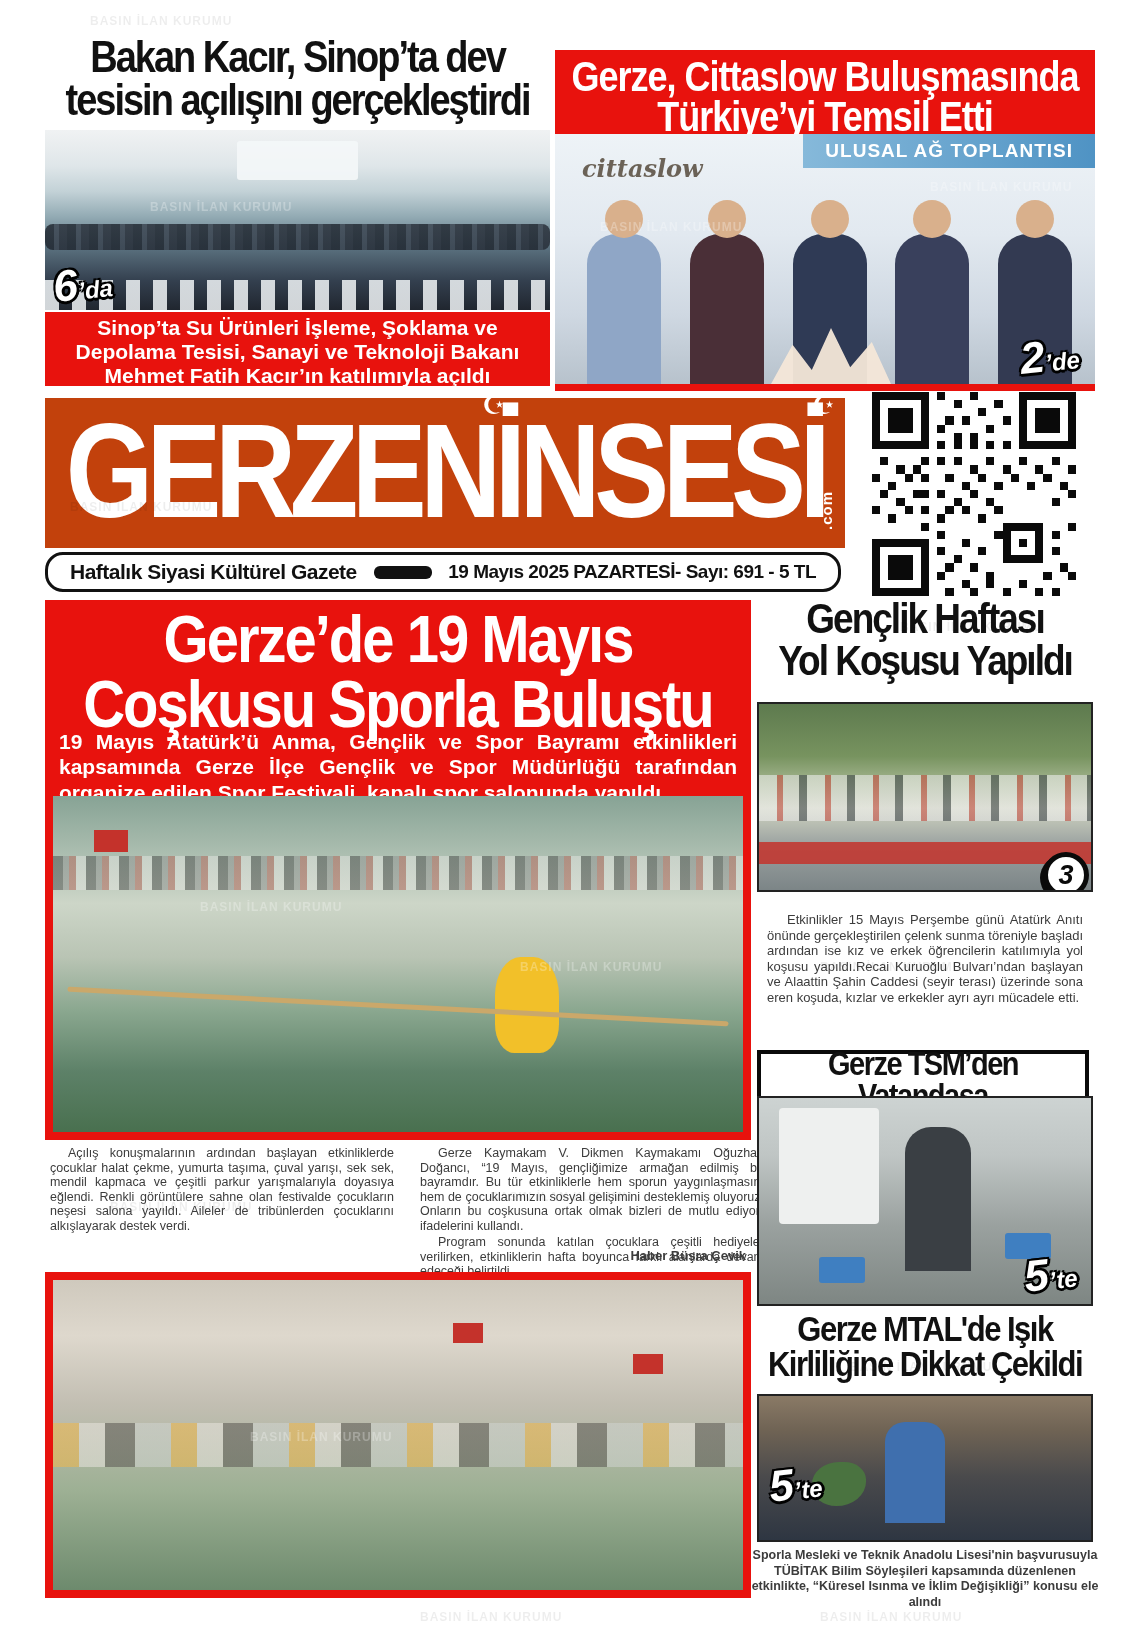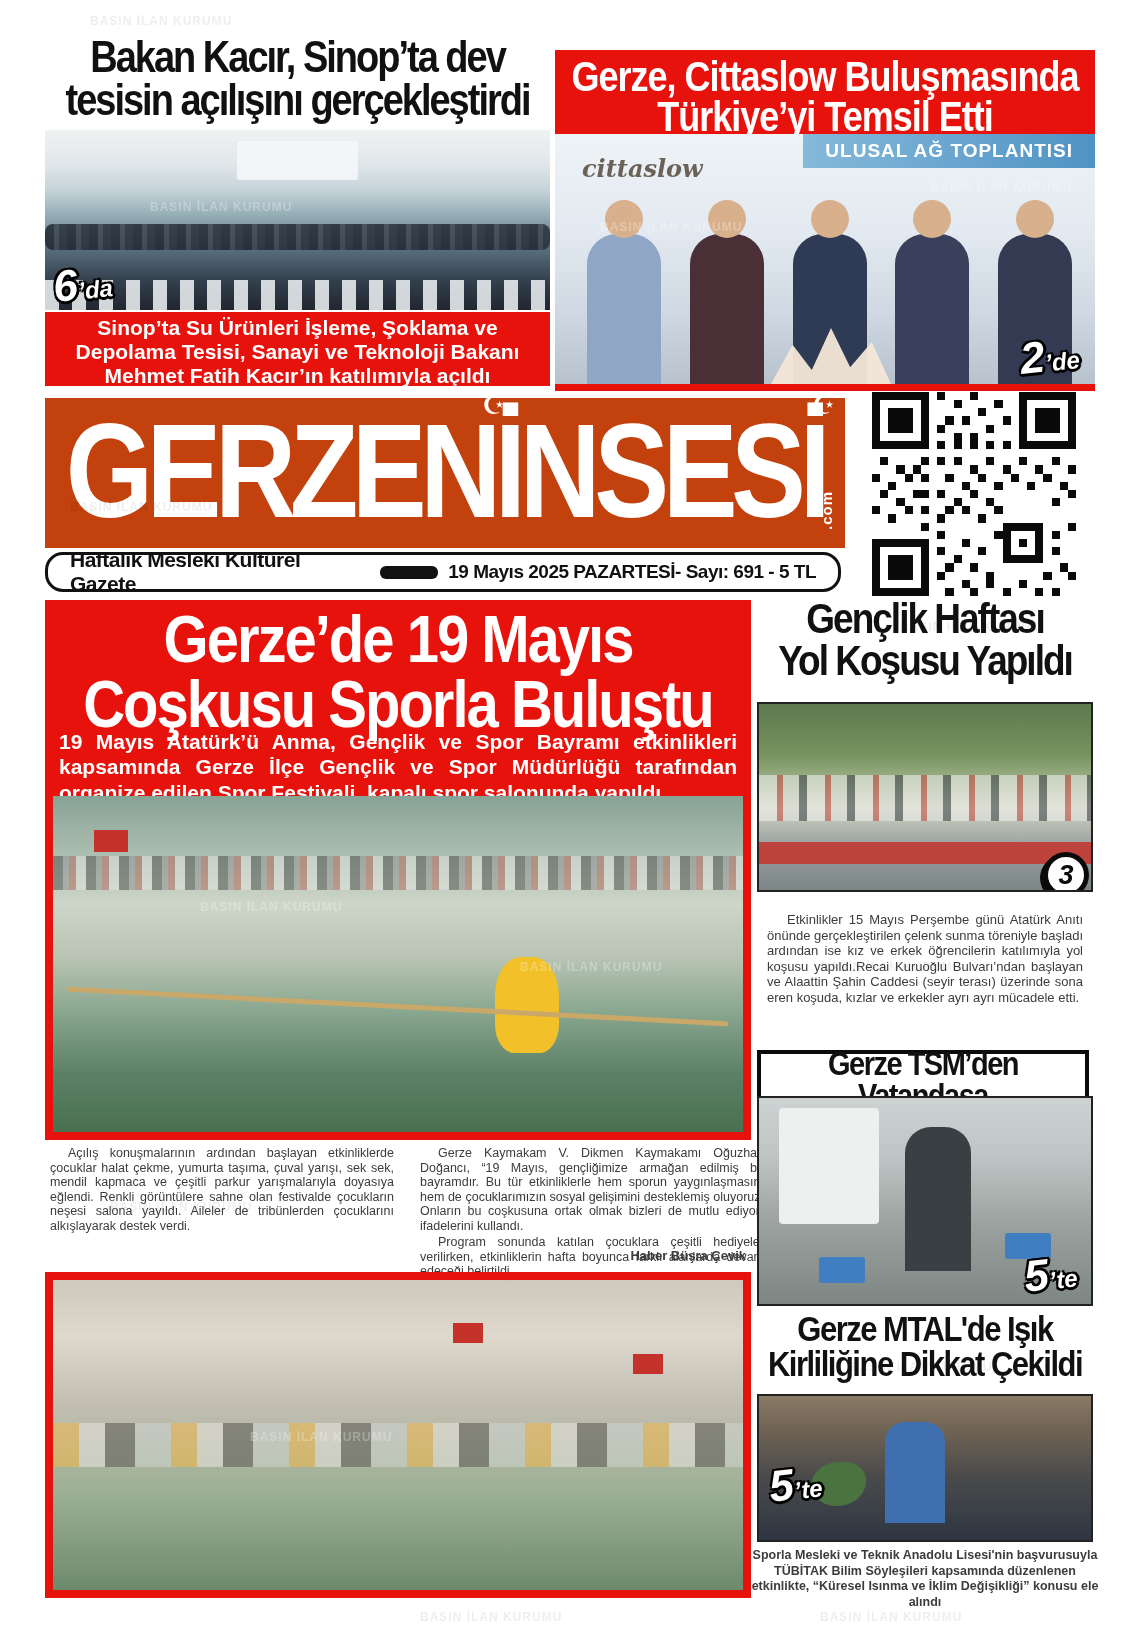--- a/index.html
+++ b/index.html
@@ -294,7 +294,7 @@
   </div>
 
   <div class="abs" id="dateline">
-    <span class="tag">Haftalık Mesleki Kültürel Gazete</span>
+    <span class="tag">Haftalık Siyasi Kültürel Gazete</span>
     <span id="date-dash"></span>
     <span class="dt">19 Mayıs 2025  PAZARTESİ- Sayı: 691 - 5 TL</span>
   </div>

